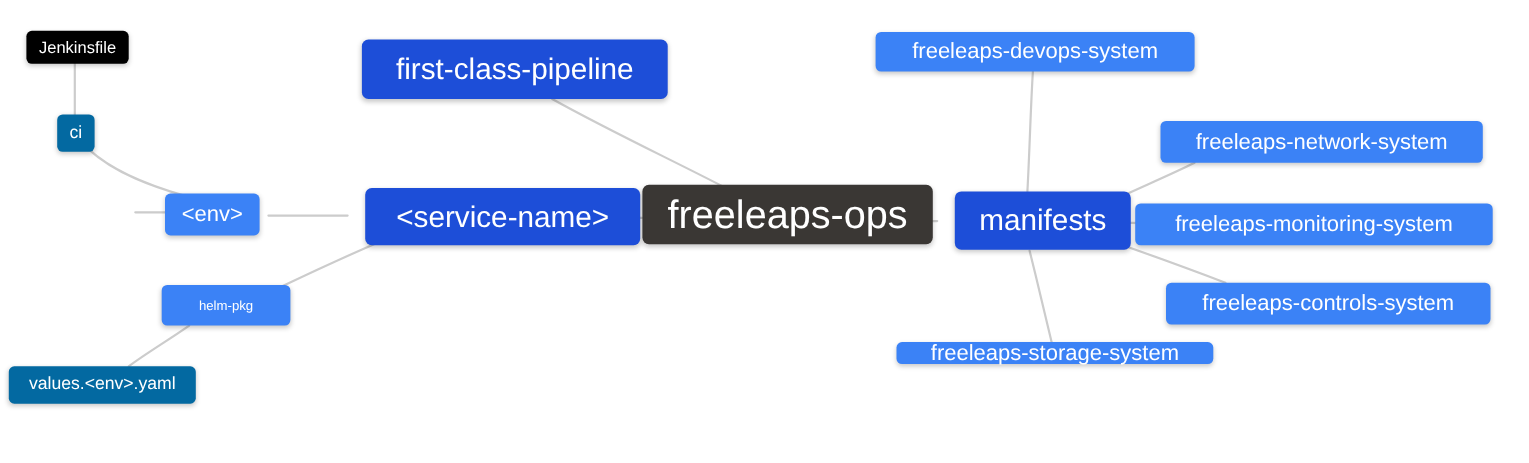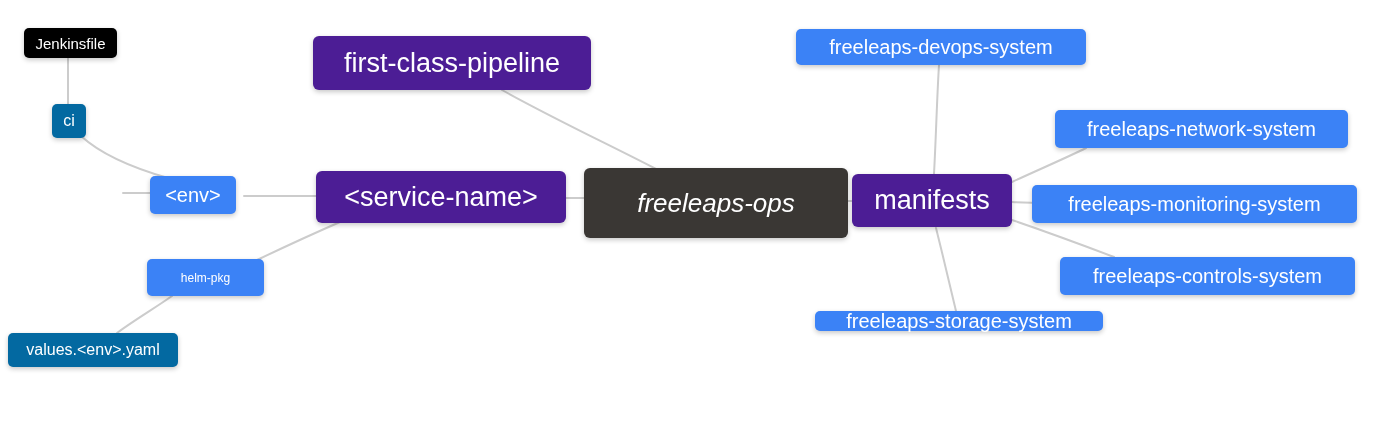--- a/index.html
+++ b/index.html
@@ -43,7 +43,7 @@
     user-select: none;
   }
   .node.sm { border-radius: 5px; }
-  .blue   { background: #4c1d95; }
+  .blue   { background: #1d4ed8; margin-left: 16px; }
   .green  { background: #3b82f6; }
   .orange { background: #000000; }
   .red    { background: #0369a1; }

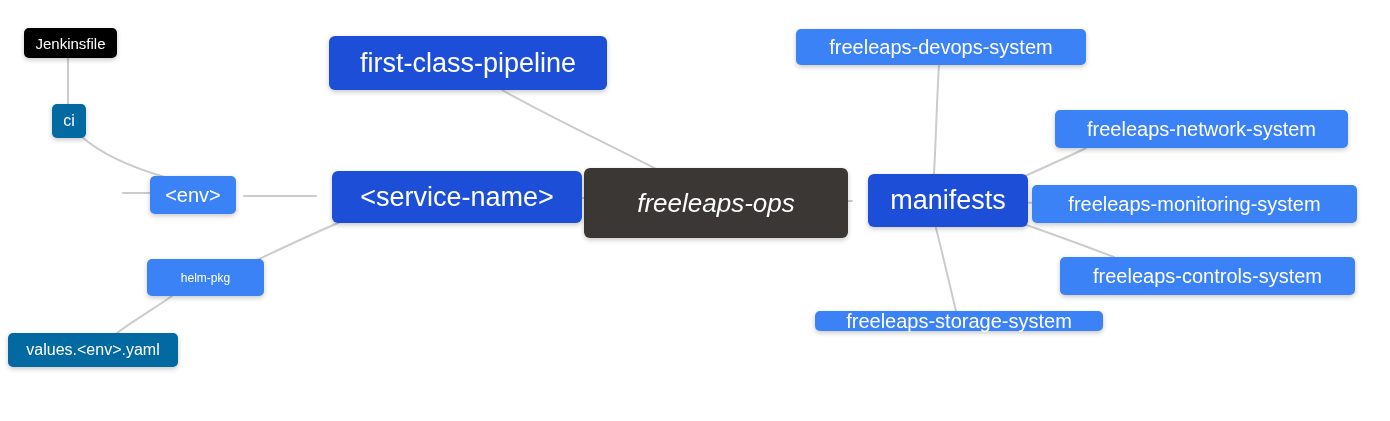--- a/index.html
+++ b/index.html
@@ -71,7 +71,7 @@
     <path d="M936,228 C943,256 950,285 956,311"></path>
   </svg>
 
-  <div class="node dark" style="left:584px; top:168px; width:264px; height:70px; font-size:26px;font-style:italic;">freeleaps-ops</div>
+  <div class="node dark" style="left:584px; top:168px; width:264px; height:54px; font-size:36px;">freeleaps-ops</div>
 
   <div class="node blue" style="left:313px; top:36px; width:278px; height:54px; font-size:27px;">first-class-pipeline</div>
 

